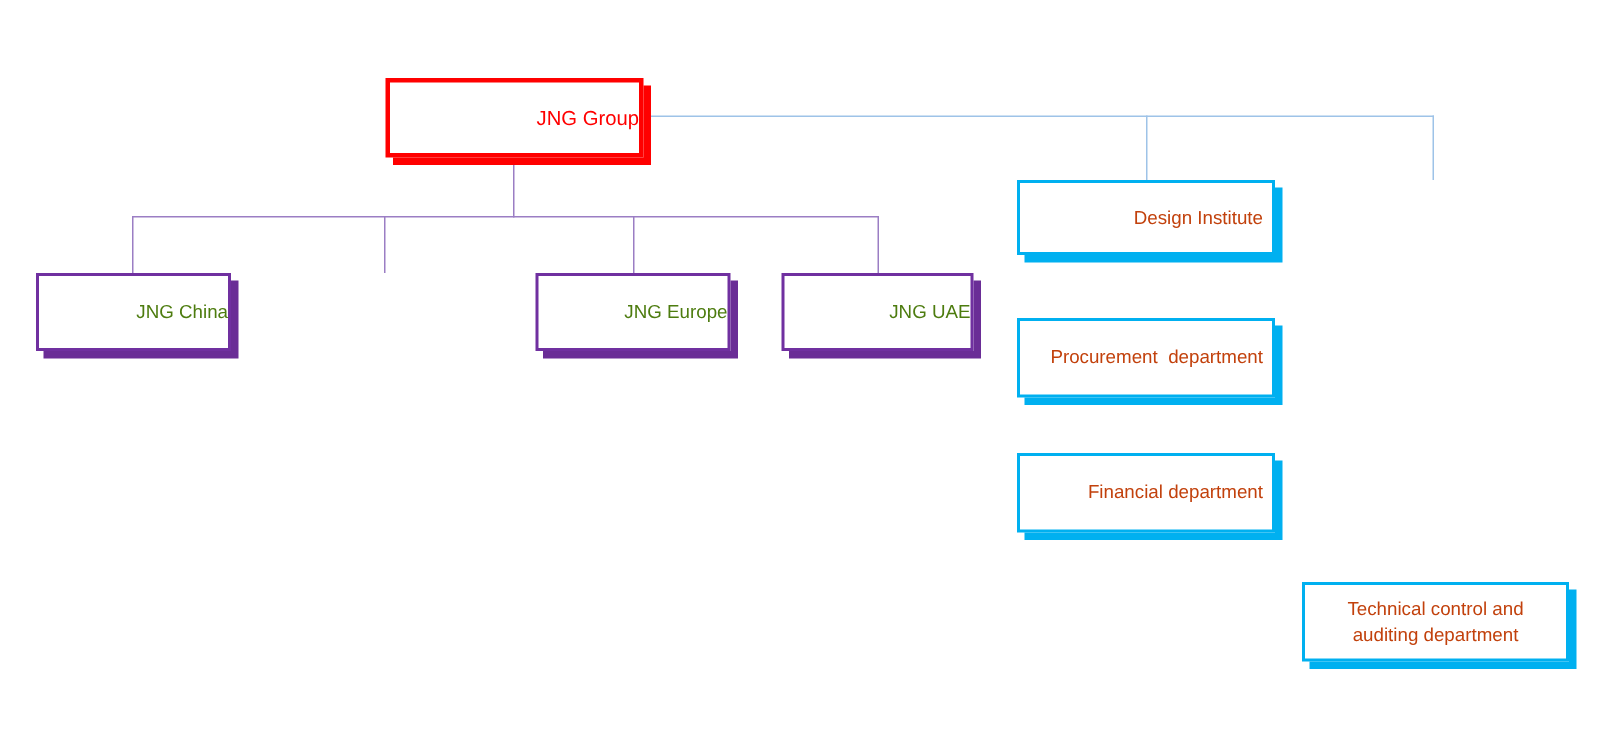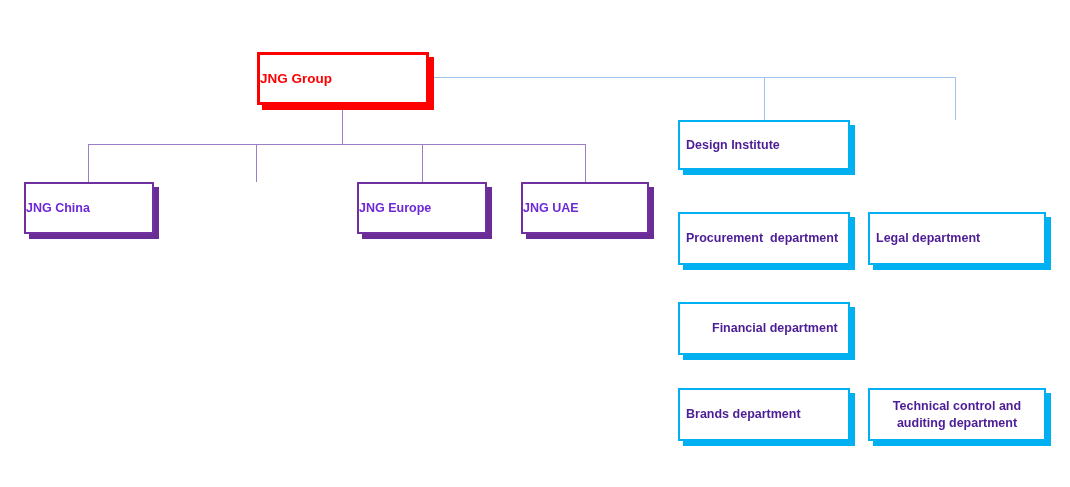--- a/index.html
+++ b/index.html
@@ -16,10 +16,10 @@
     box-sizing: border-box;
     display: flex;
     align-items: center;
-    justify-content: flex-start;
+    justify-content: flex-end;
     text-align: center;
     background: #ffffff;
-    font-weight: bold;
+    font-weight: normal;
     line-height: 1.3;
   }
   .box span { white-space: pre-wrap; }

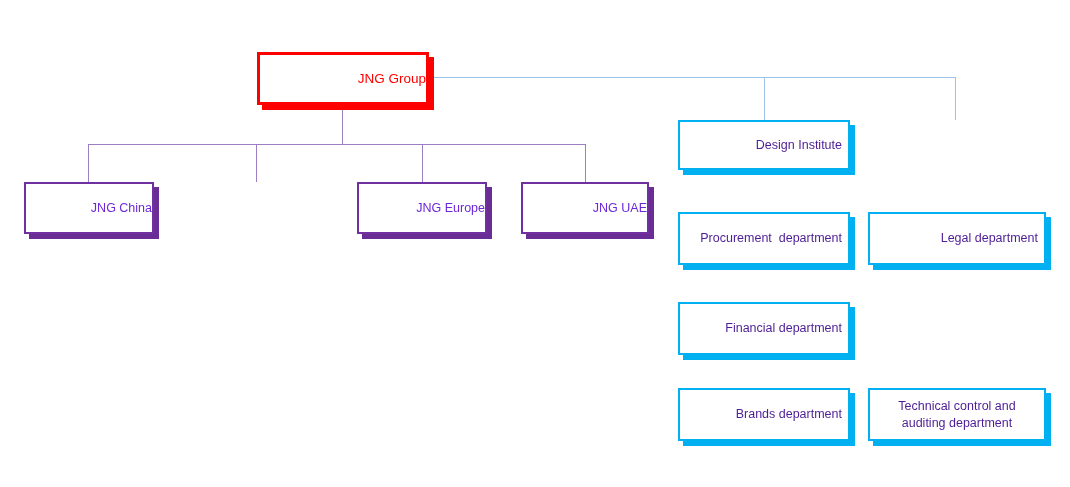--- a/index.html
+++ b/index.html
@@ -46,7 +46,7 @@
   .dept-box {
     border: 2px solid #00B0F0;
     box-shadow: 5px 5px 0 #00B0F0;
-    color: #4c1d95;
+    color: #c2410c;
     font-size: 12.5px;
     padding: 2px 6px;
     z-index: 3;

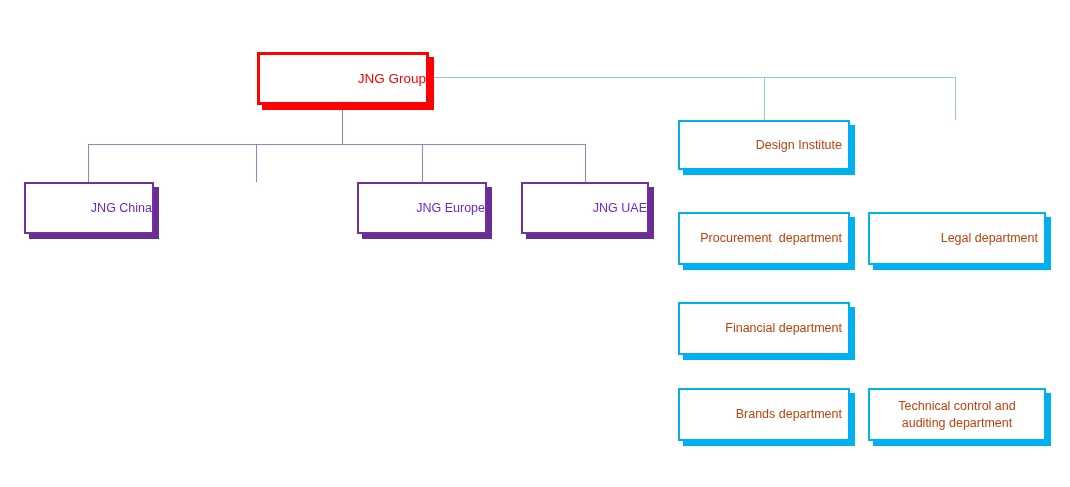--- a/index.html
+++ b/index.html
@@ -34,7 +34,7 @@
   .sub-box {
     border: 2px solid #7030A0;
     box-shadow: 5px 5px 0 #6A2D96;
-    color: #6d28d9;
+    color: #4d7c0f;
     font-size: 12.5px;
     top: 182px; height: 52px;
     z-index: 3;

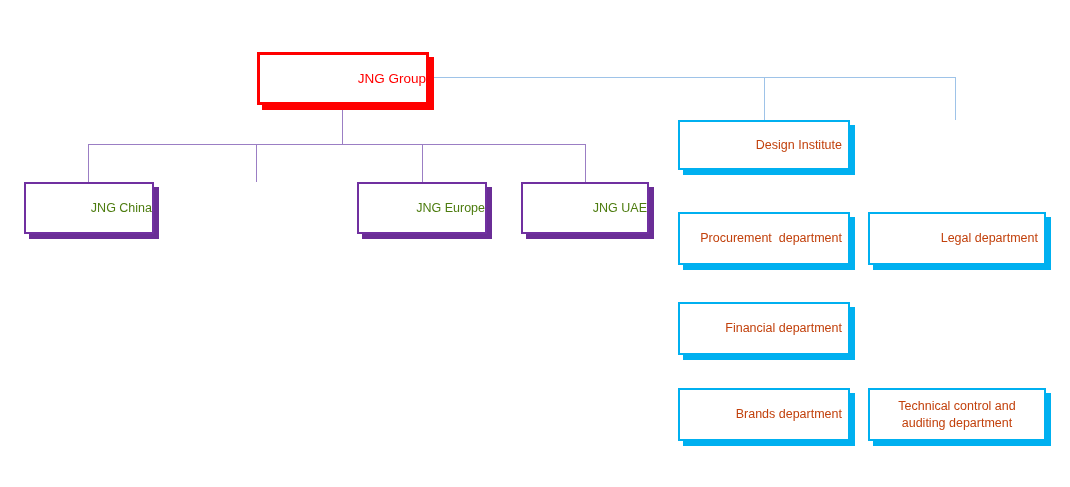--- a/index.html
+++ b/index.html
@@ -104,9 +104,6 @@
     <span>Brands department</span>
   </div>
 
-  <div class="box dept-box col-right row-2">
-    <span>Legal department</span>
-  </div>
   <div class="box dept-box col-right row-4">
     <span>Technical control and auditing department</span>
   </div>

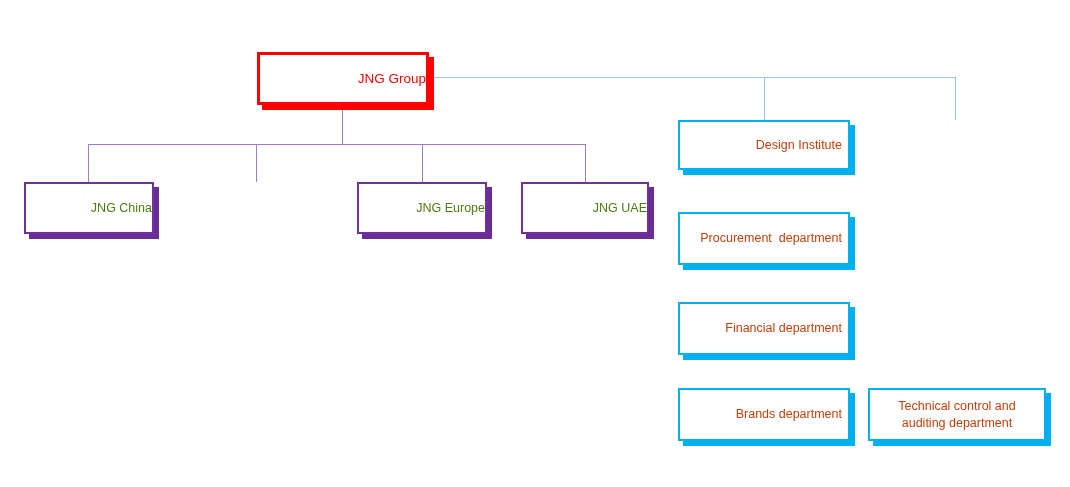--- a/index.html
+++ b/index.html
@@ -100,9 +100,6 @@
   <div class="box dept-box col-left row-3">
     <span>Financial department</span>
   </div>
-  <div class="box dept-box col-left row-4">
-    <span>Brands department</span>
-  </div>
 
   <div class="box dept-box col-right row-4">
     <span>Technical control and auditing department</span>

